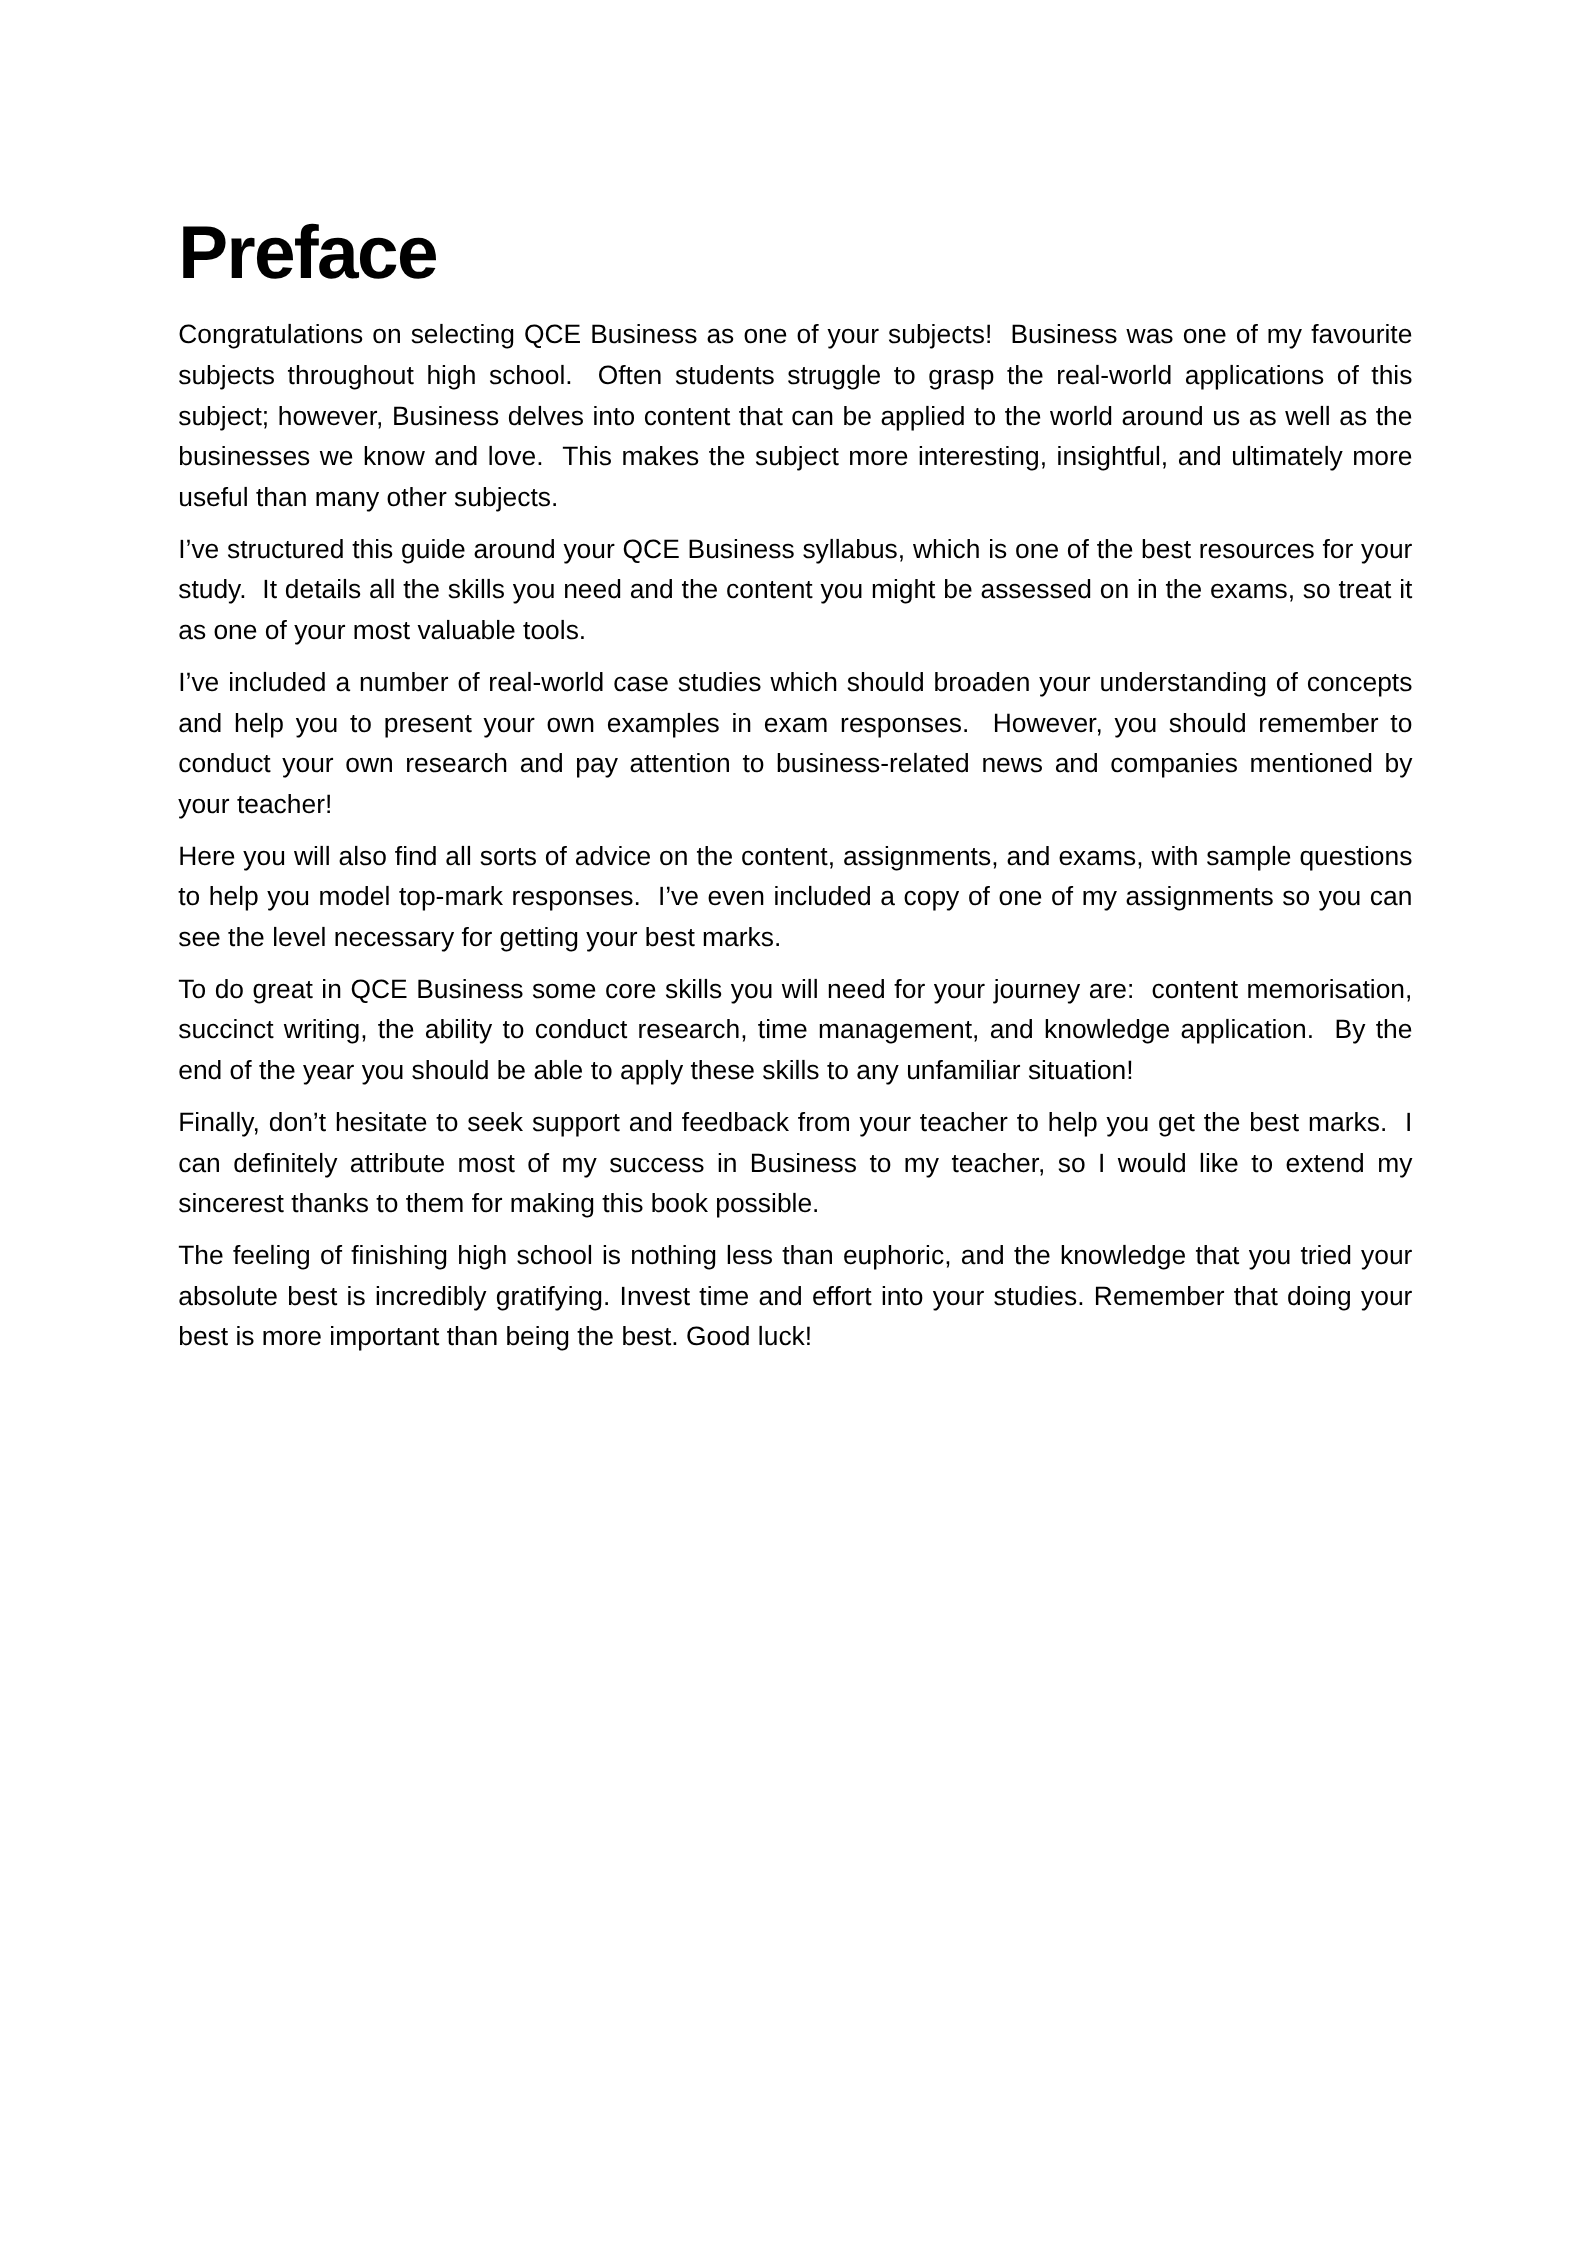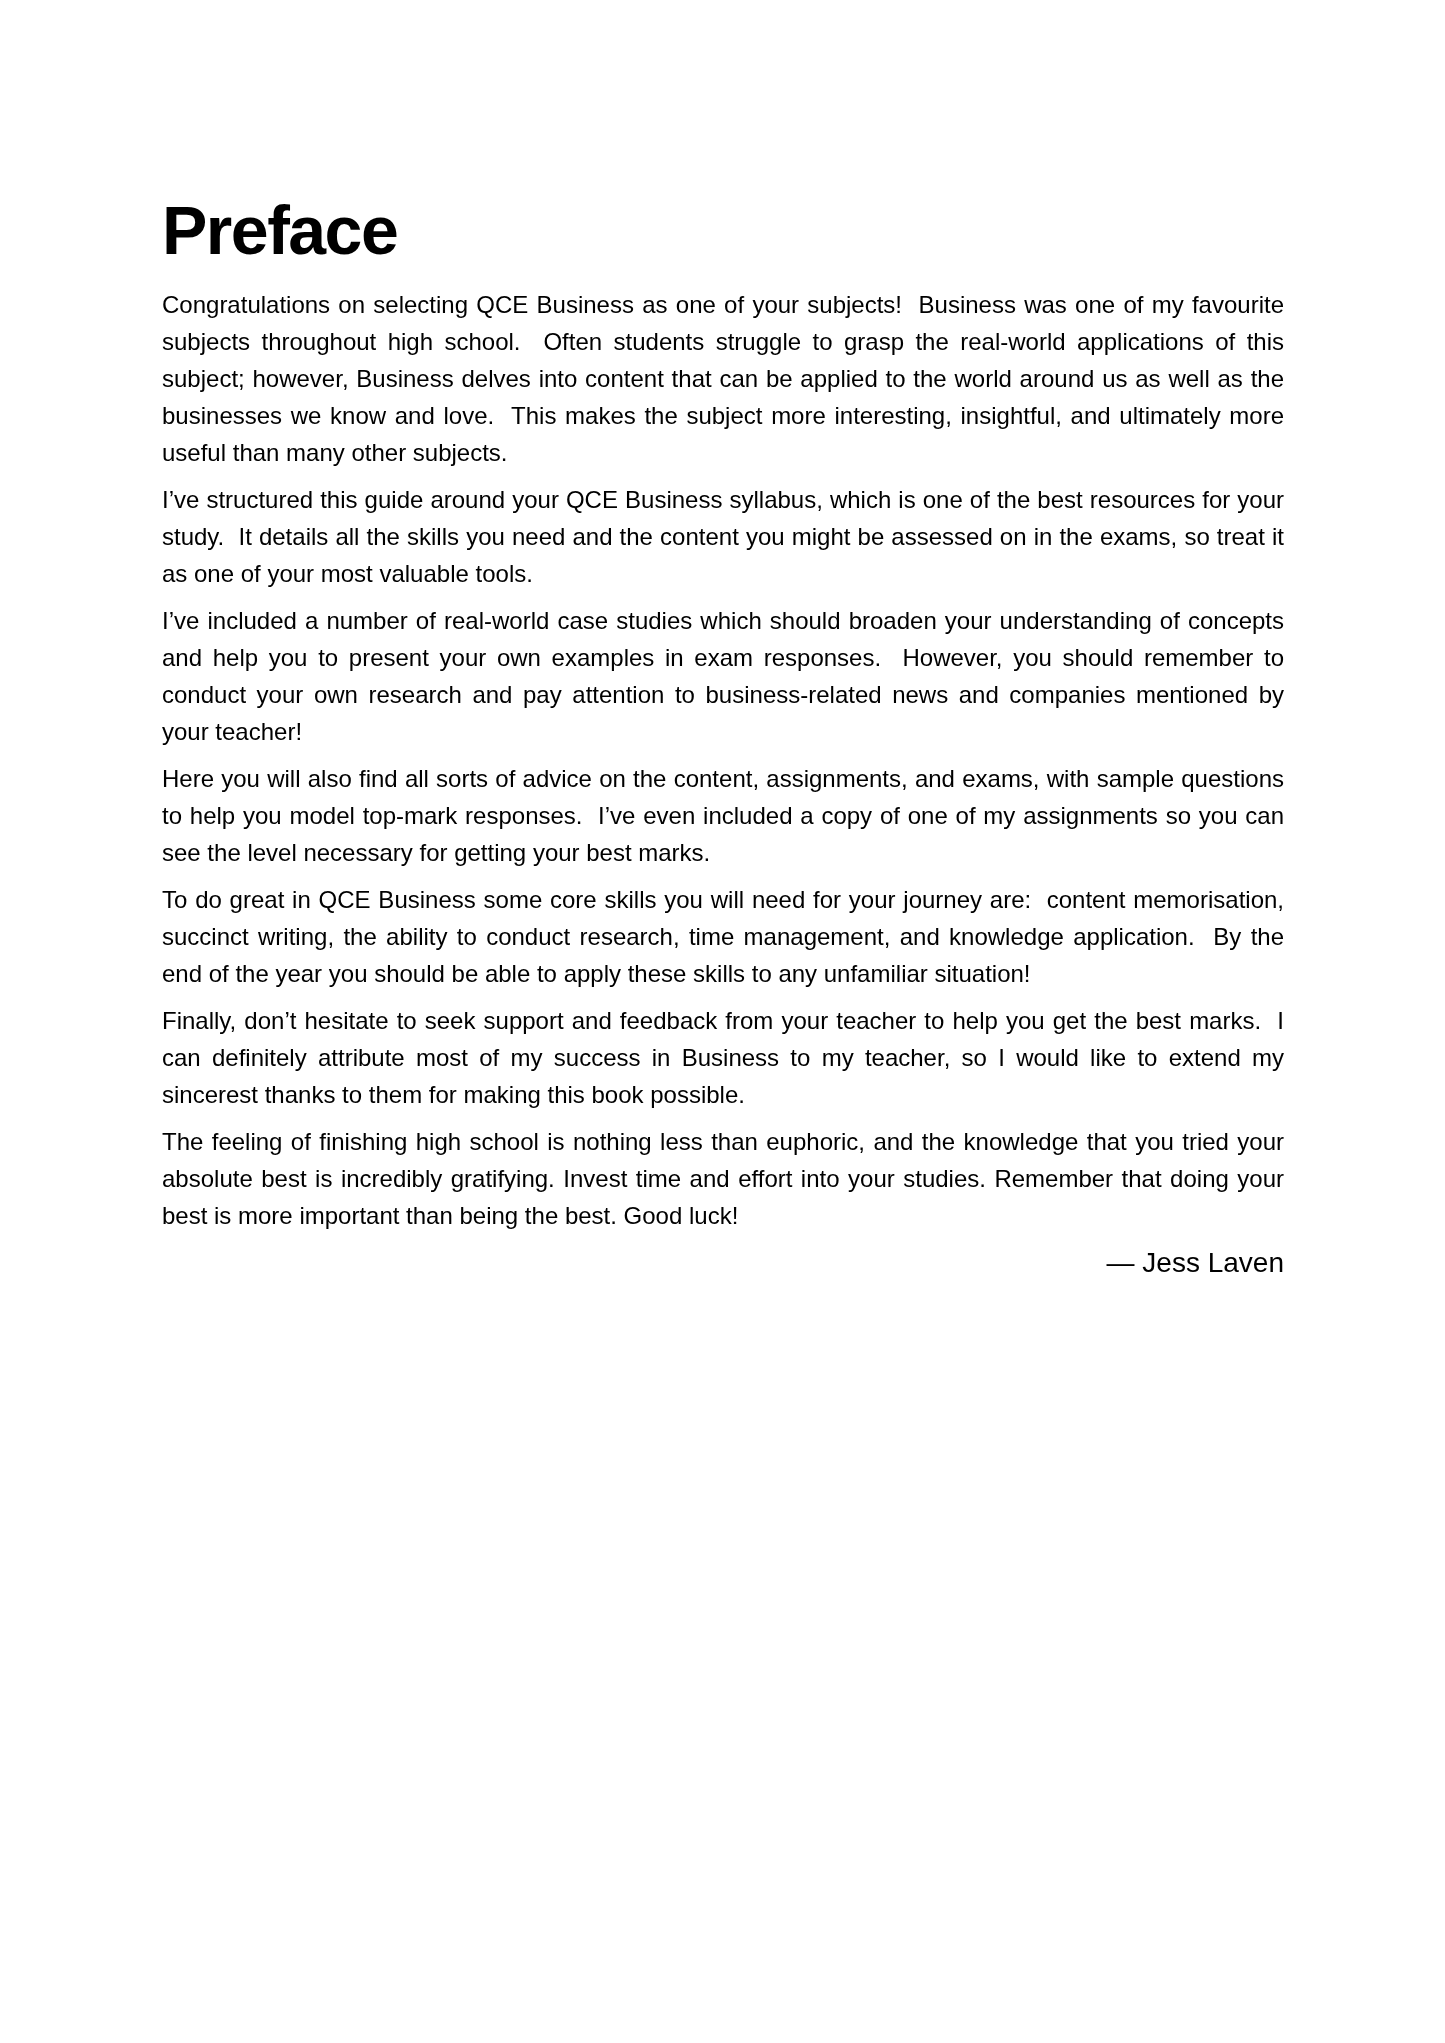--- a/index.html
+++ b/index.html
@@ -88,7 +88,6 @@
     <p class="para">Finally, don’t hesitate to seek support and feedback from your teacher to help you get the best marks.&nbsp; I can definitely attribute most of my success in Business to my teacher, so I would like to extend my sincerest thanks to them for making this book possible.</p>
     <p class="para">The feeling of finishing high school is nothing less than euphoric, and the knowledge that you tried your absolute best is incredibly gratifying. Invest time and effort into your studies. Remember that doing your best is more important than being the best. Good luck!</p>
 
-    <p class="signature">— Jess Laven</p>
   </div>
 
   <div class="footer">

